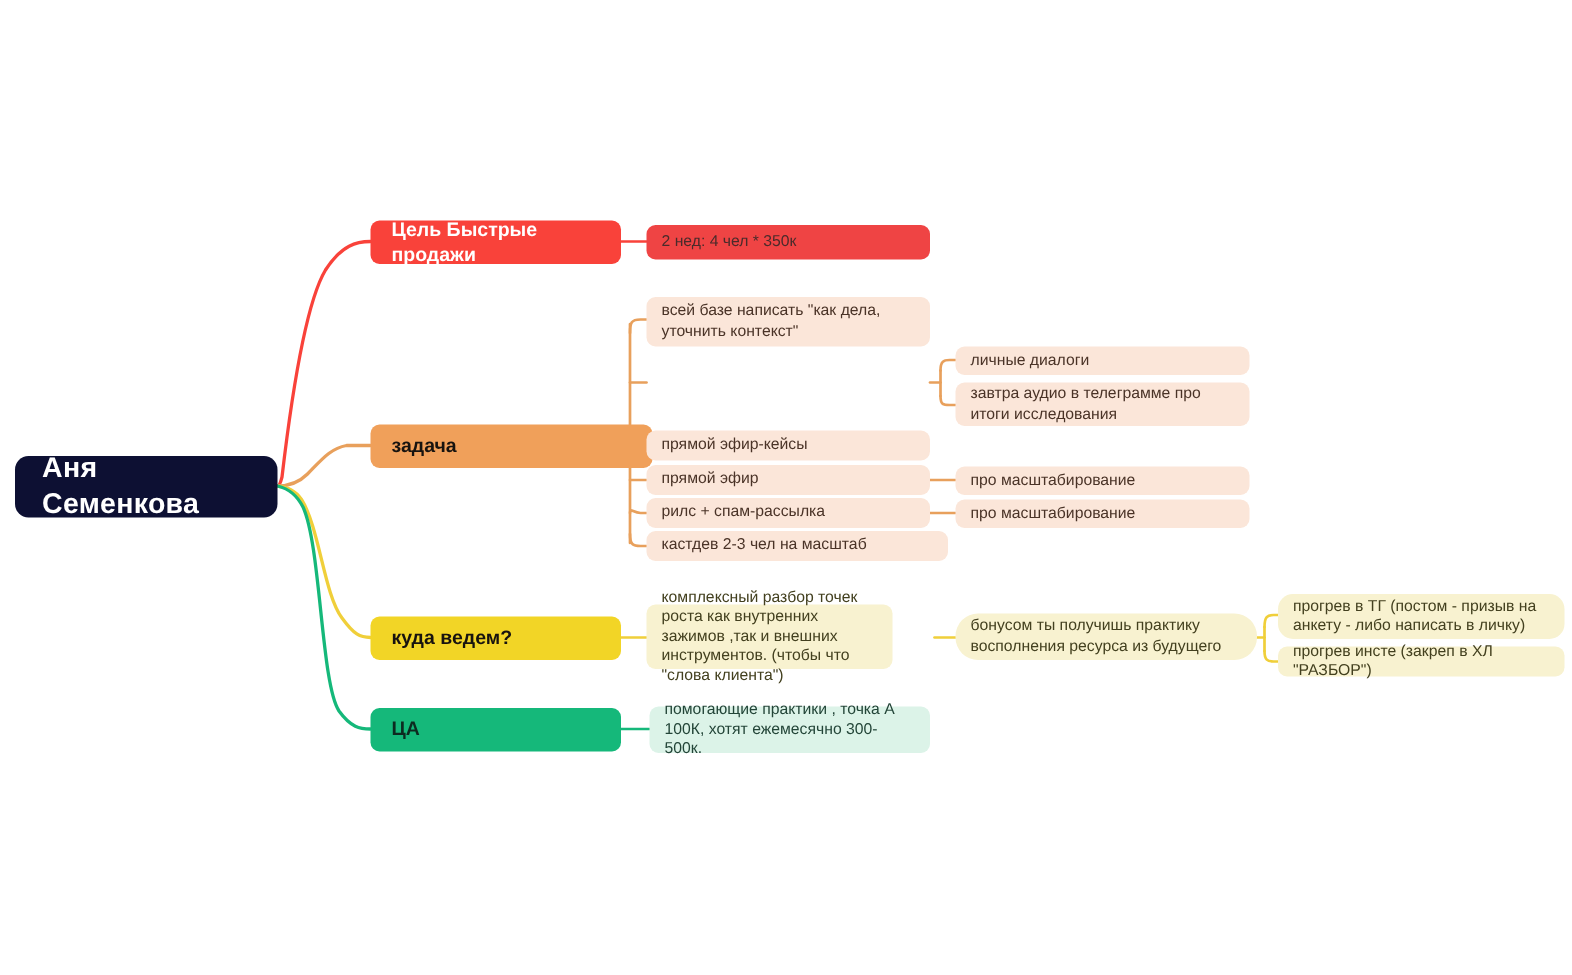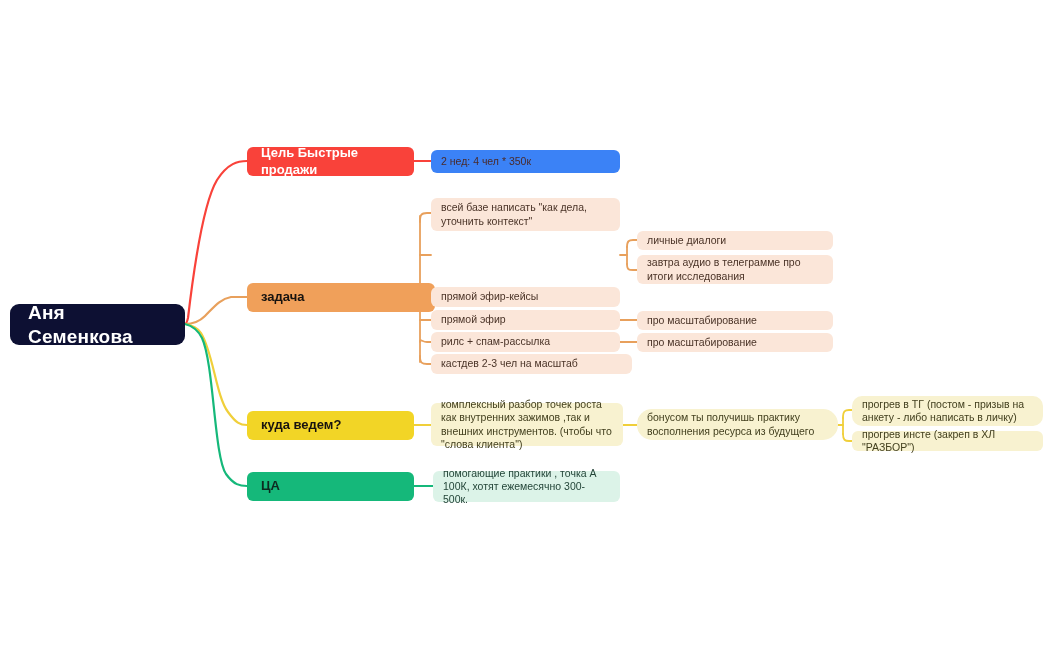--- a/index.html
+++ b/index.html
@@ -63,7 +63,7 @@
     padding: 5px 10px;
     border-radius: 6px;
   }
-  .node.leaf.pink   { background: #3b82f6; color: #4a2b2b; }
+  .node.leaf.pink   { background: #ef4444; color: #4a2b2b; }
   .node.leaf.peach  { background: #fbe6d9; color: #4a3327; }
   .node.leaf.cream  { background: #f8f2d0; color: #43401f; }
   .node.leaf.mint   { background: #dcf3e8; color: #234538; }

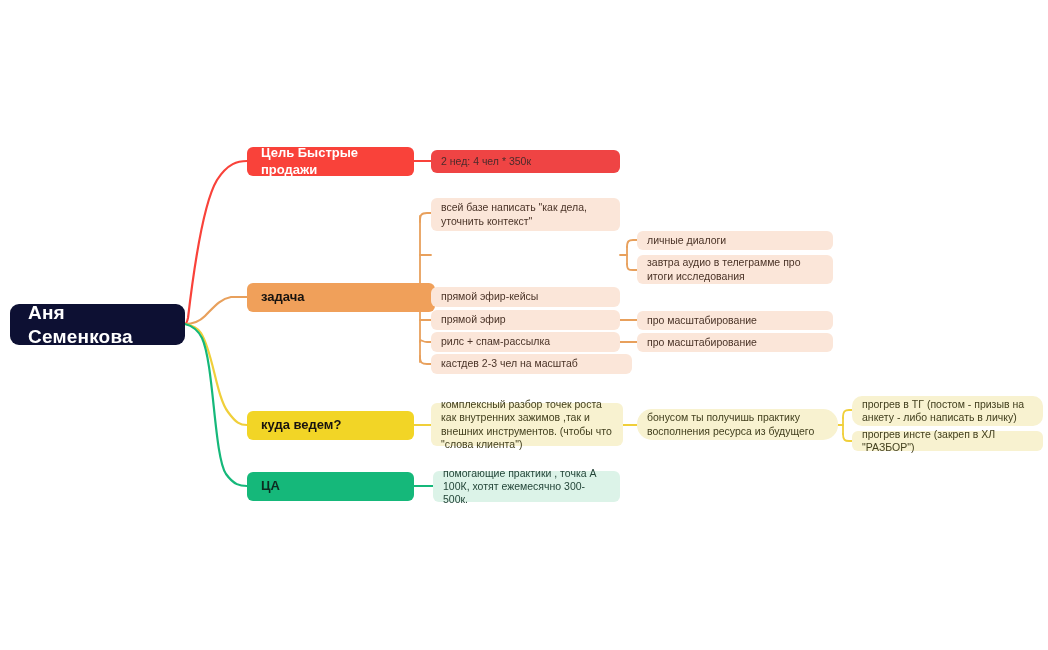--- a/index.html
+++ b/index.html
@@ -164,7 +164,7 @@
   <div class="node branch yellow" style="left:247px; top:411px; width:167px; height:29px;">
     <span>куда ведем?</span>
   </div>
-  <div class="node leaf cream" style="left:431px; top:403px; width:192px; height:43px;">
+  <div class="node leaf cream" style="left:431px; top:403px; width:164px; height:43px;">
     <span>комплексный разбор точек роста как внутренних зажимов ,так и внешних инструментов. (чтобы что "слова клиента")</span>
   </div>
   <div class="node leaf cream" style="left:637px; top:409px; width:201px; height:31px;border-radius:15px;">

